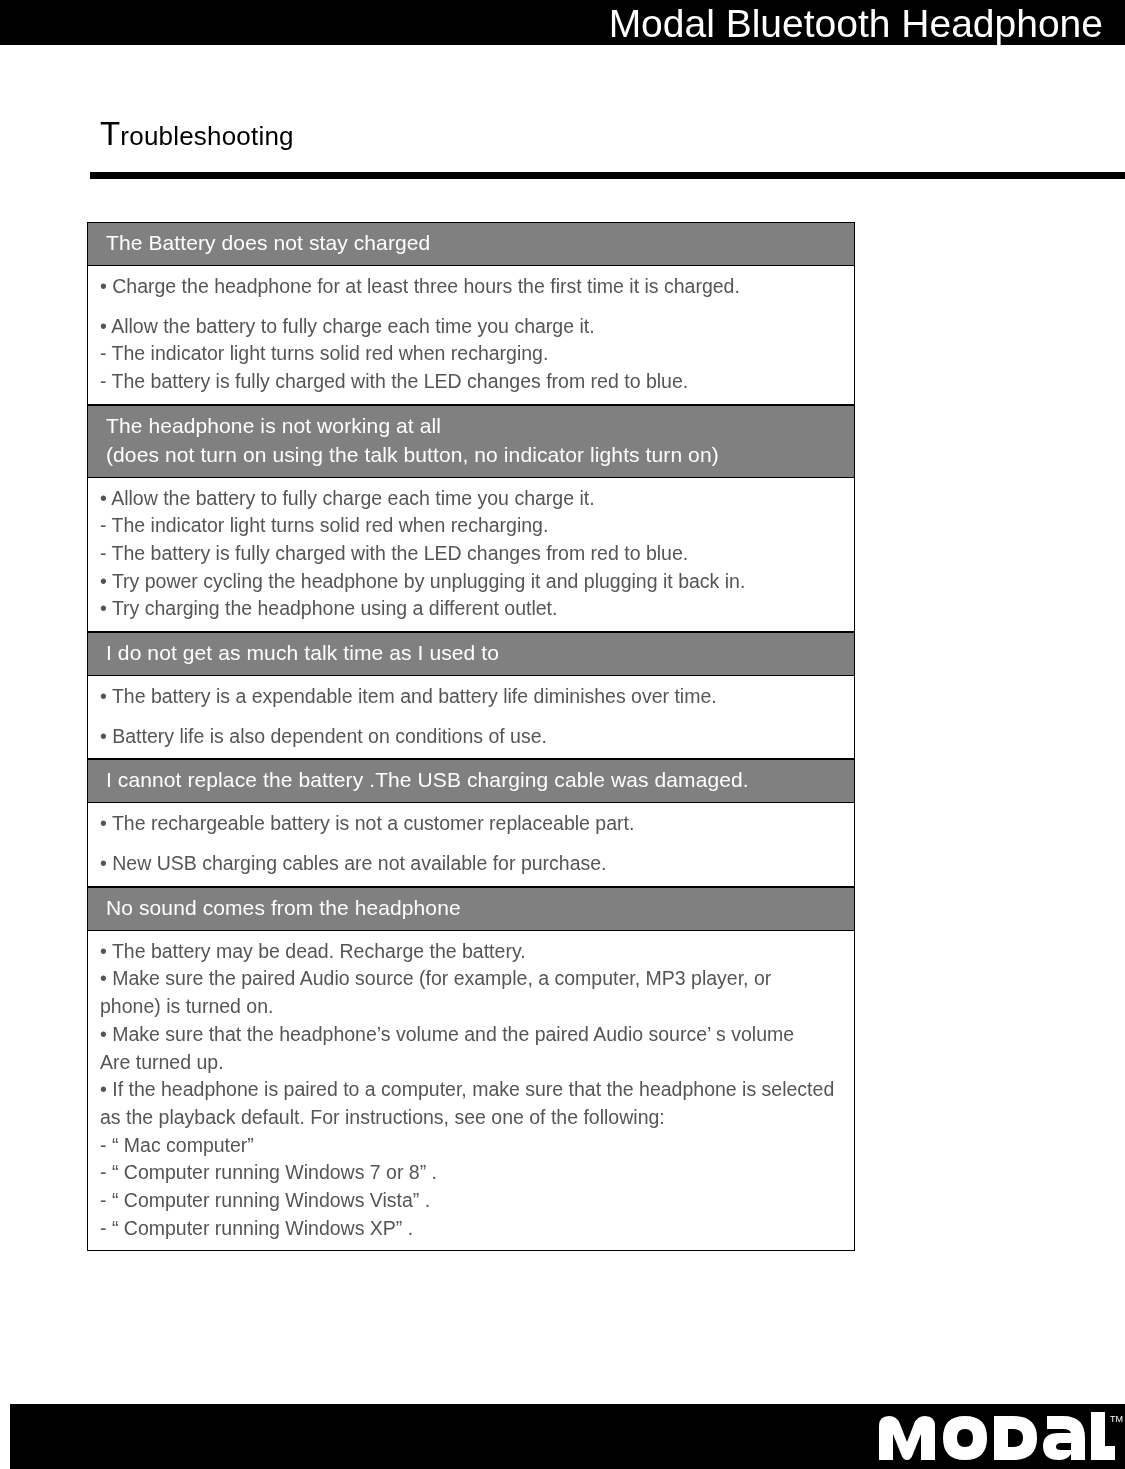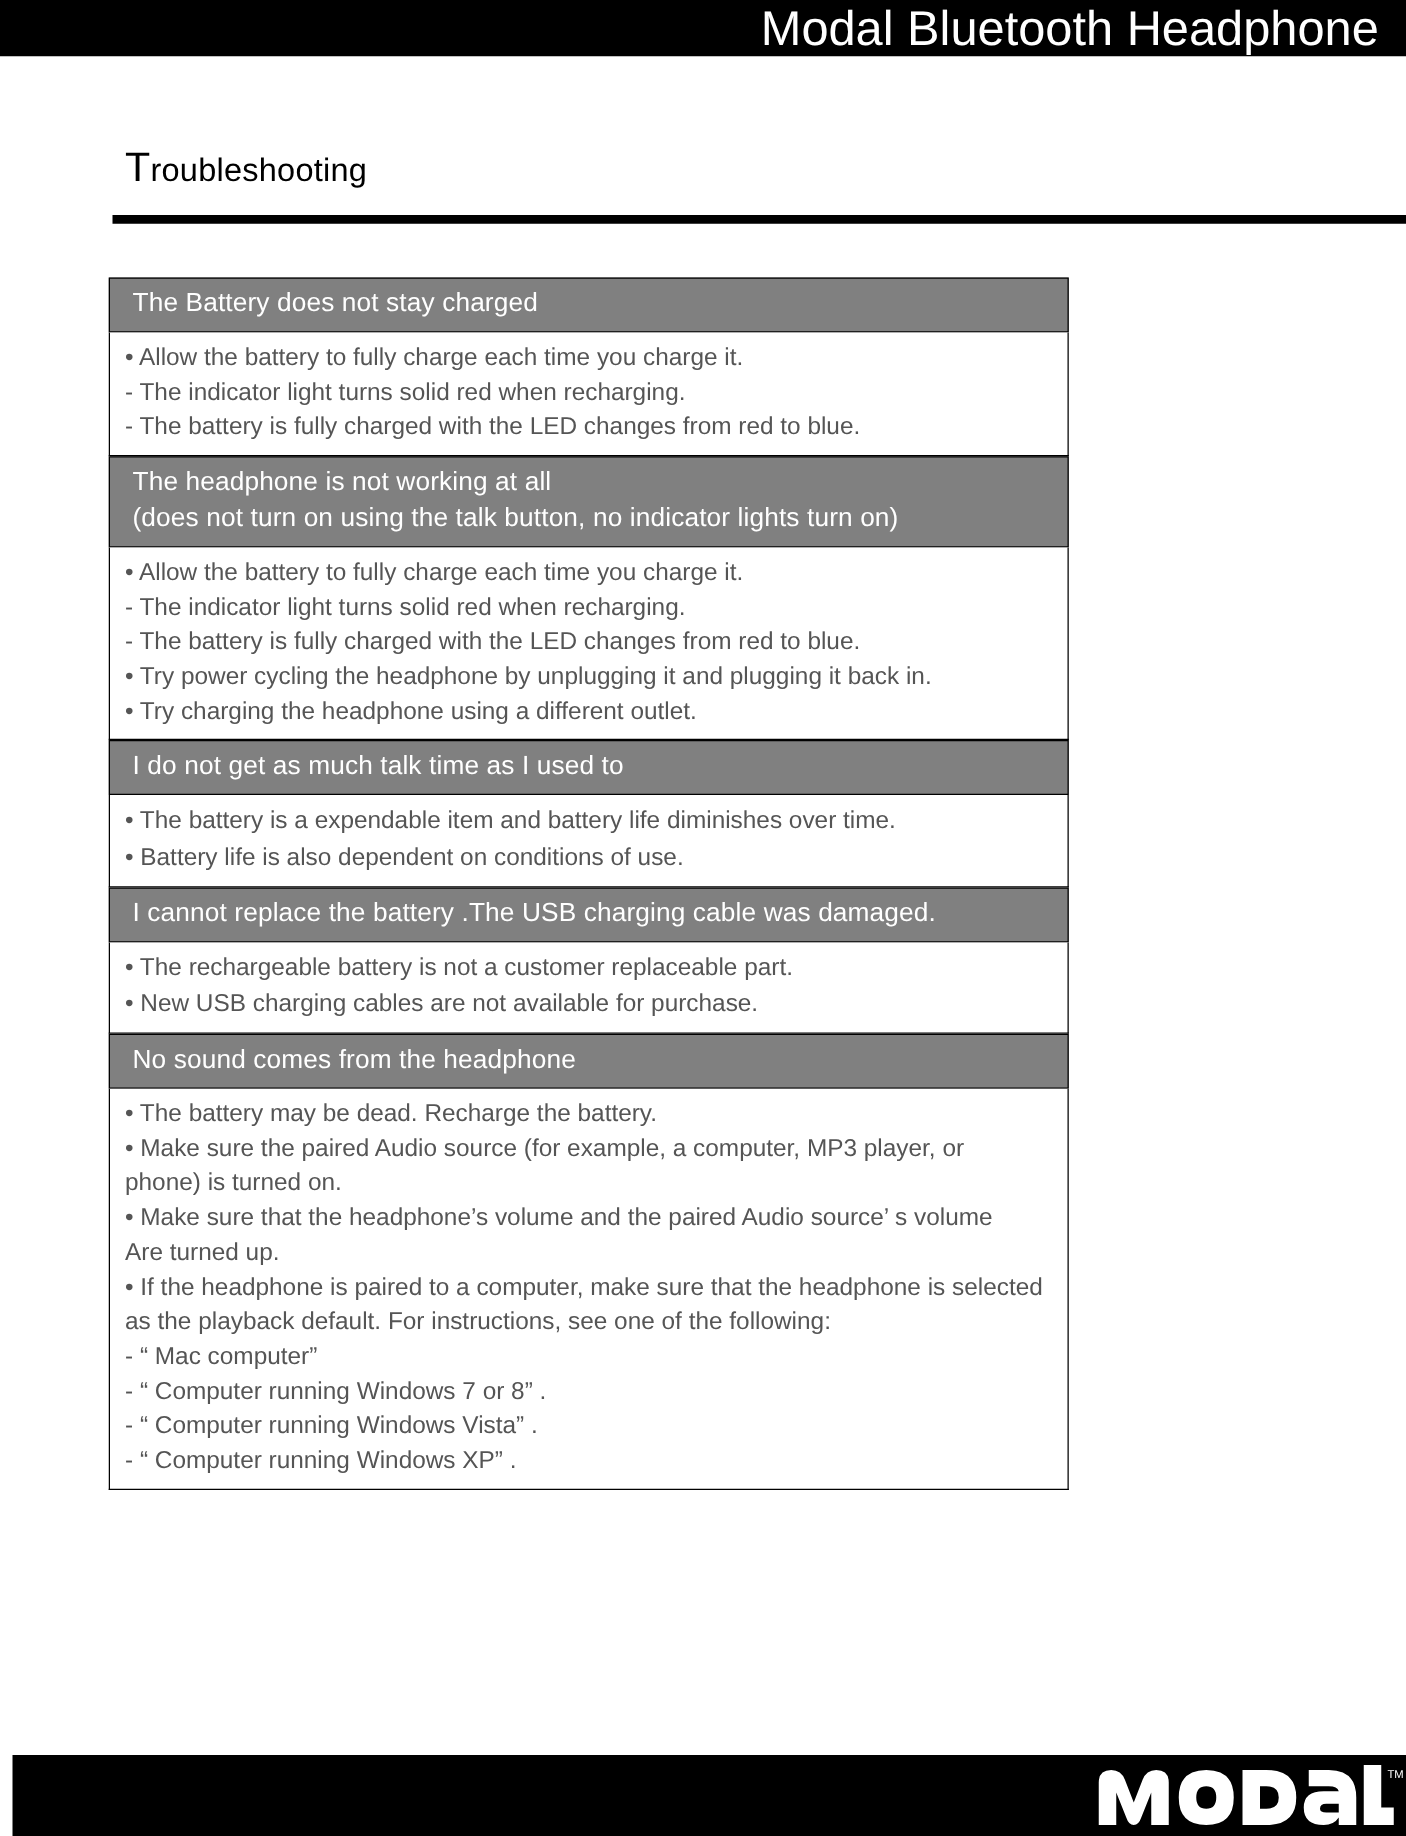--- a/index.html
+++ b/index.html
@@ -139,6 +139,7 @@
     <span>The Battery does not  stay charged</span>
   </div>
   <div class="a-row">
+    <p>• Charge the headphone for at least three hours the first time it is charged.</p>
     <p style="white-space: pre-line;">• Allow the battery to fully charge each time you charge it.
 - The indicator light turns solid red when recharging.
 - The battery is fully charged with the LED changes from red to blue.</p>

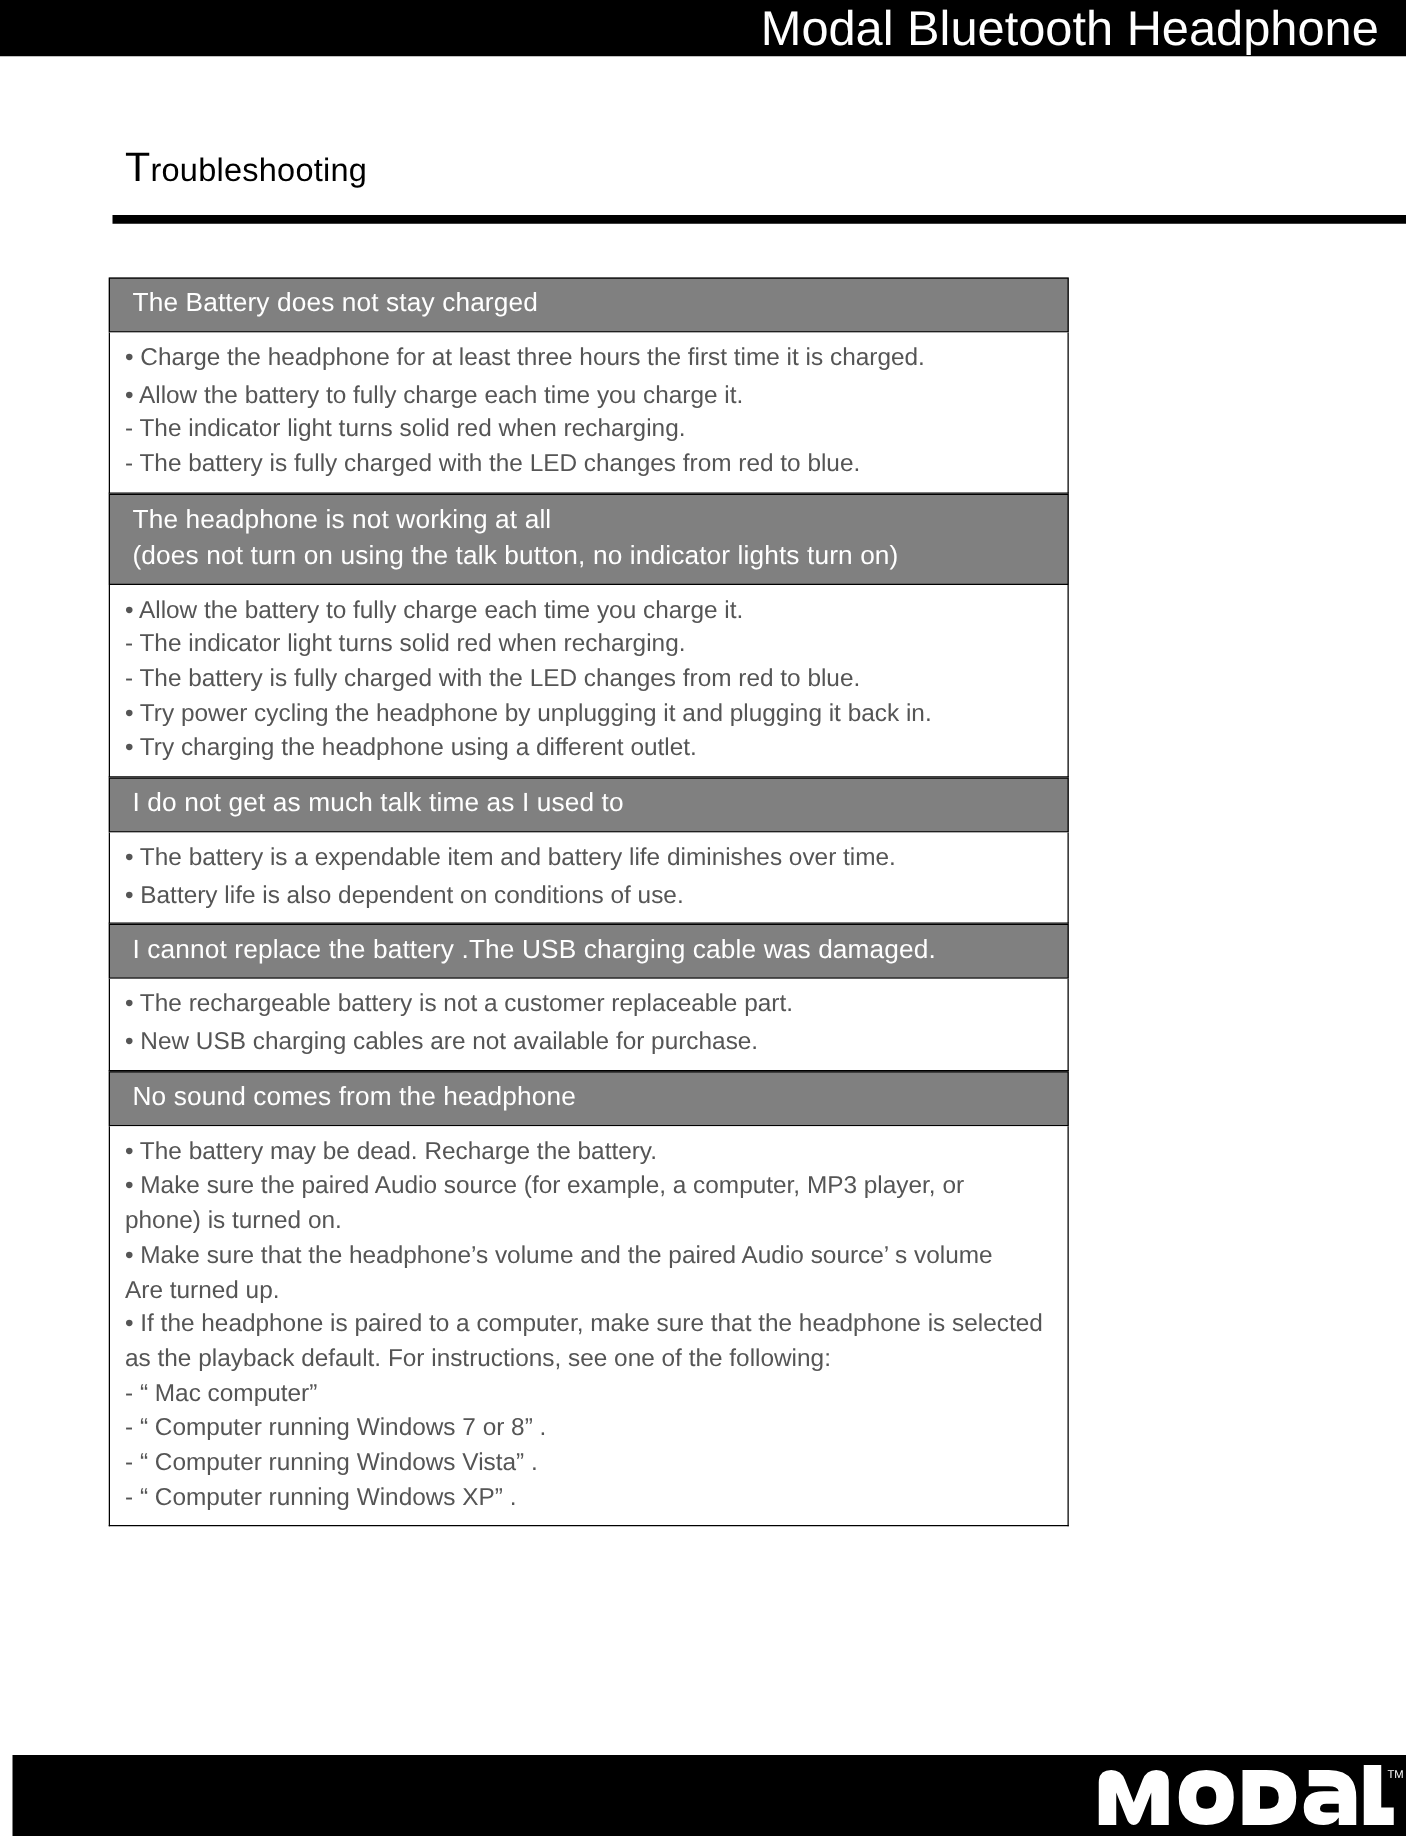--- a/index.html
+++ b/index.html
@@ -93,7 +93,7 @@
     margin: 0;
     padding: 0;
   }
-  .a-row p + p { margin-top: 2px; }
+  .a-row p + p { margin-top: 12px; }
 
   
   .bottom-bar {

